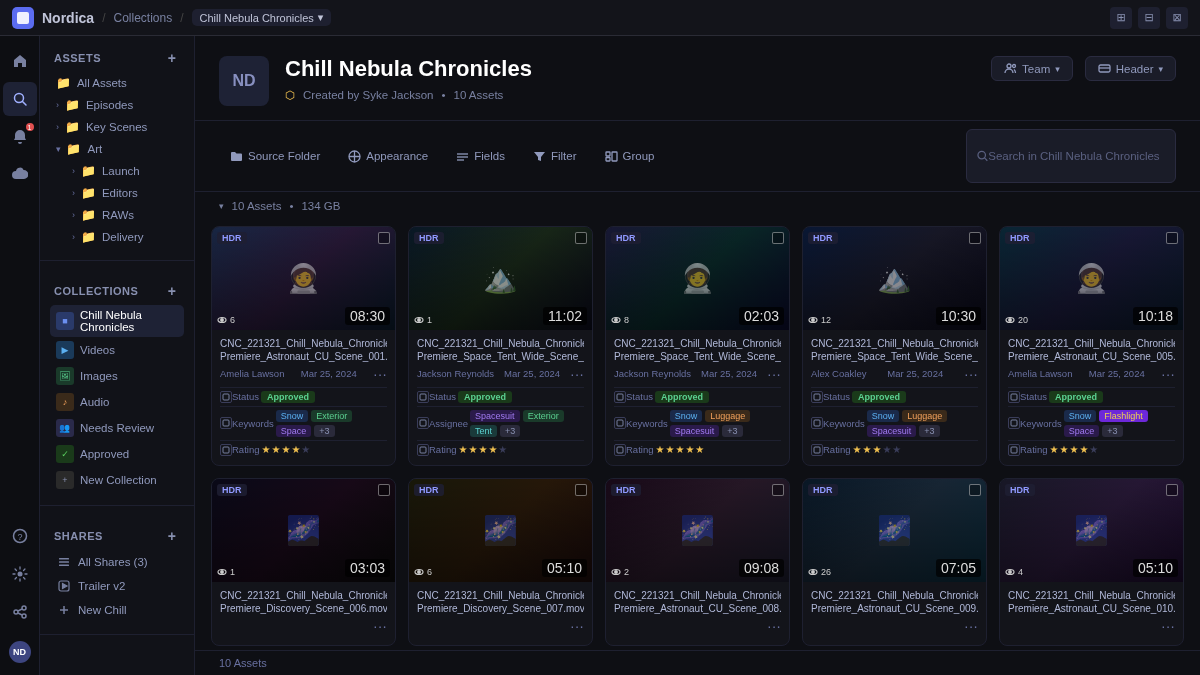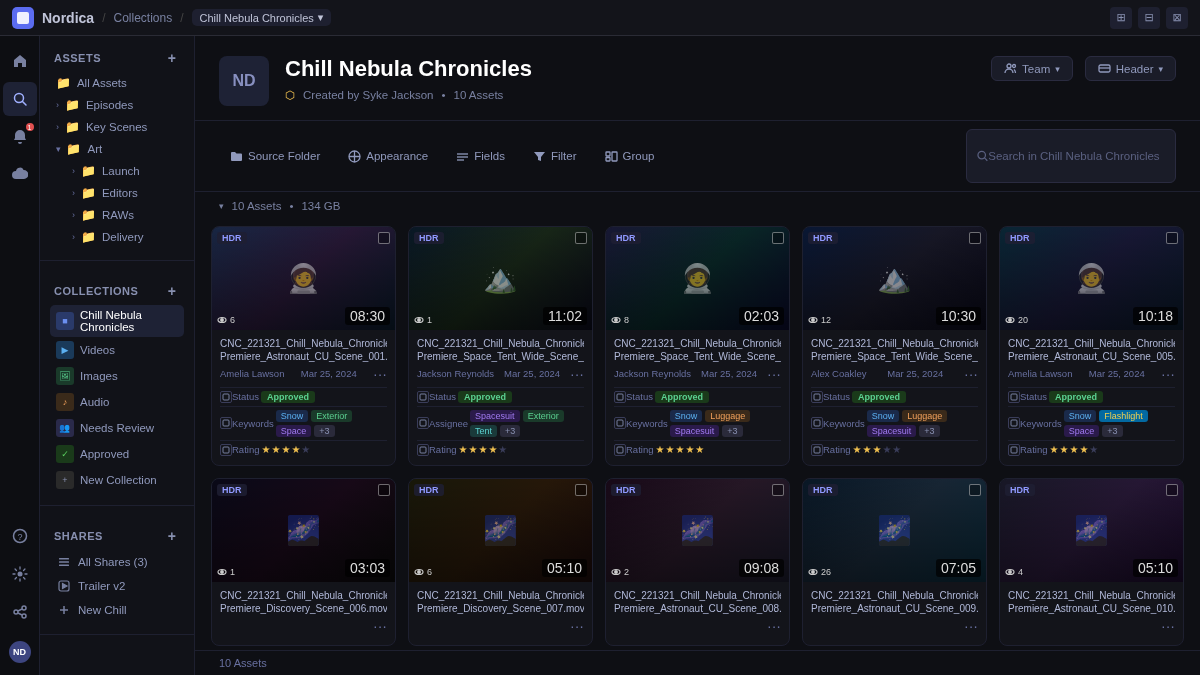--- a/index.html
+++ b/index.html
@@ -335,7 +335,7 @@
     .tag-purple { background: #2a1a4a; color: #a07af0; }
     .tag-orange { background: #3a2a1a; color: #f0a05b; }
     .tag-teal { background: #1a3a3a; color: #5bd0d0; }
-    .tag-yellow { background: #0369a1; color: #f0d050; }
+    .tag-yellow { background: #6d28d9; color: #f0d050; }
     .tag-more { background: #2a2a3a; color: #8890b0; }
     .status-approved { background: #1a3a1a; color: #5bd090; font-size: 9px; padding: 1px 6px; border-radius: 3px; font-weight: 600; }
     .stars {

